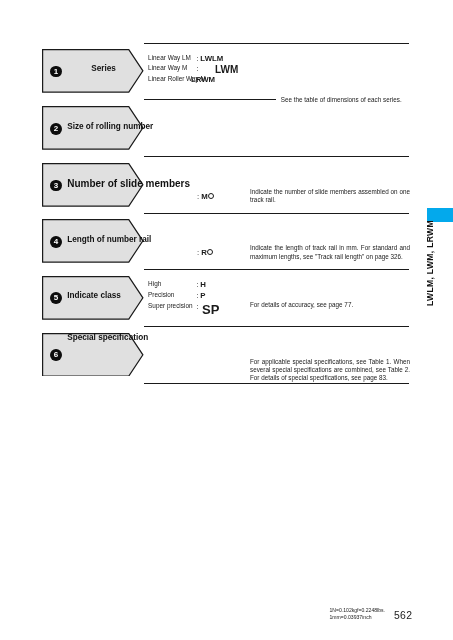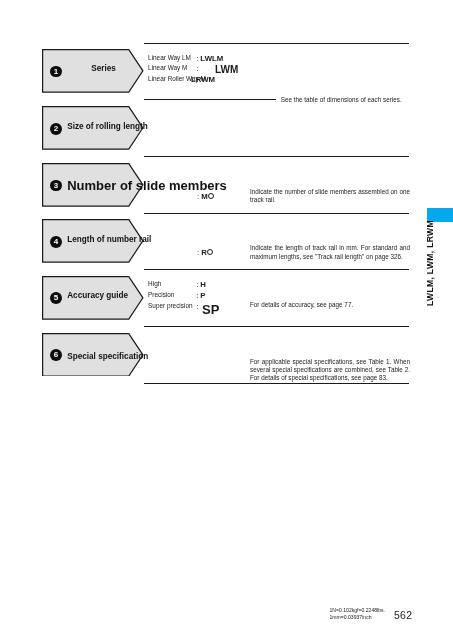--- a/index.html
+++ b/index.html
@@ -84,7 +84,7 @@
           <path d="M0.6 0.6 H86.8 L100.9 21.85 L86.8 43.1 H0.6 Z" fill="#e0e0e0" stroke="#1a1a1a" stroke-width="1.2"></path>
         </svg>
         <div class="bullet" style="left: 8px; top: 16.6px;">2</div>
-        <div class="tag-label" style="left: 25px; top: 15.2px; font-size: 8.2px;">Size of rolling length</div>
+        <div class="tag-label" style="left: 25px; top: 15.2px; font-size: 8.2px;">Size of rolling number</div>
       </div>
       <div class="tag" style="top: 163.1px;">
         <svg width="101.5" height="43.7" viewBox="0 0 101.5 43.7">

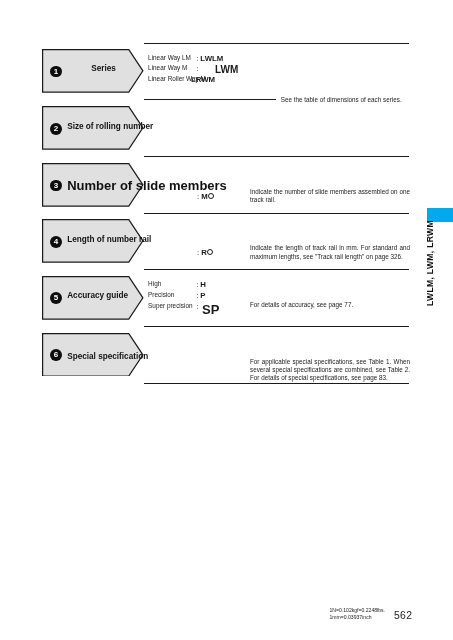--- a/index.html
+++ b/index.html
@@ -91,7 +91,7 @@
           <path d="M0.6 0.6 H86.8 L100.9 21.85 L86.8 43.1 H0.6 Z" fill="#e0e0e0" stroke="#1a1a1a" stroke-width="1.2"></path>
         </svg>
         <div class="bullet" style="left: 8px; top: 16.6px;">3</div>
-        <div class="tag-label" style="left: 25px; top: 15.2px; font-size: 13px;">Number of slide members</div>
+        <div class="tag-label" style="left: 25px; top: 15.2px; font-size: 10px;">Number of slide members</div>
       </div>
       <div class="mark" style="left: 197px; top: 191.6px; font-size: 7.8px;"><span class="mc">:</span> <span>M</span><span class="ring"></span></div>
       <div class="note" style="top: 188.1px;">Indicate the number of slide members assembled on one track rail.</div>

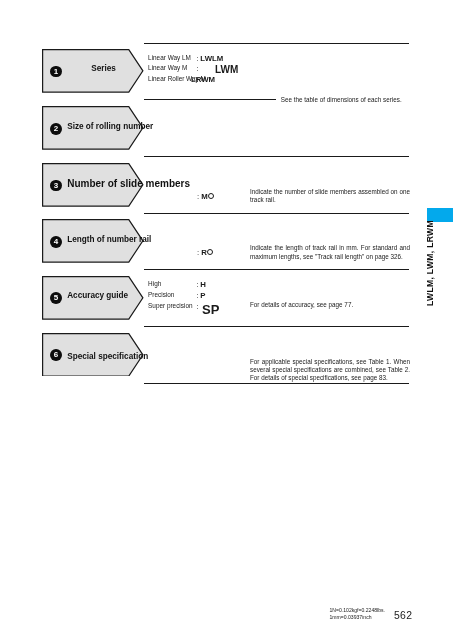--- a/index.html
+++ b/index.html
@@ -109,7 +109,7 @@
           <path d="M0.6 0.6 H86.8 L100.9 21.85 L86.8 43.1 H0.6 Z" fill="#e0e0e0" stroke="#1a1a1a" stroke-width="1.2"></path>
         </svg>
         <div class="bullet" style="left: 8px; top: 16.6px;">5</div>
-        <div class="tag-label" style="left: 25px; top: 15.2px; font-size: 8.2px;">Accuracy guide</div>
+        <div class="tag-label" style="left: 25px; top: 15.2px; font-size: 8.2px;">Indicate class</div>
       </div>
       <div class="pairs" style="left: 0px; top: 275.9px;">
         <div class="pair" style="top: 4.5px;">

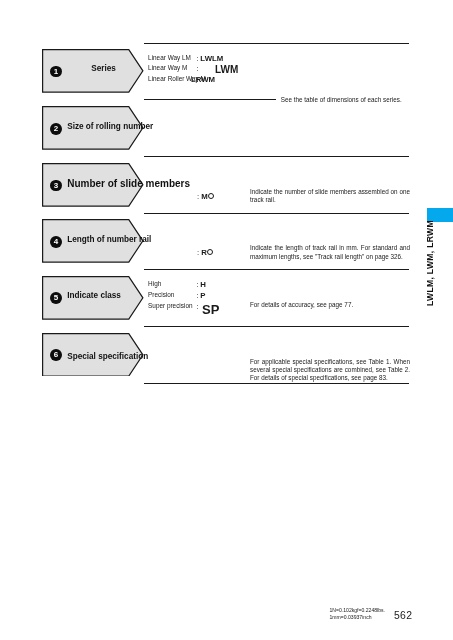--- a/index.html
+++ b/index.html
@@ -134,7 +134,7 @@
           <path d="M0.6 0.6 H86.8 L100.9 21.85 L86.8 43.1 H0.6 Z" fill="#e0e0e0" stroke="#1a1a1a" stroke-width="1.2"></path>
         </svg>
         <div class="bullet" style="left: 8px; top: 16.6px;">6</div>
-        <div class="tag-label" style="left: 25px; top: 19px; font-size: 8.2px;">Special specification</div>
+        <div class="tag-label" style="left: 25px; top: 0; font-size: 8.2px;">Special specification</div>
       </div>
       <div class="note" style="top: 357.8px;">For applicable special specifications, see Table 1. When several special specifications are combined, see Table 2.  For details of special specifications, see page 83.</div>
     </div>

